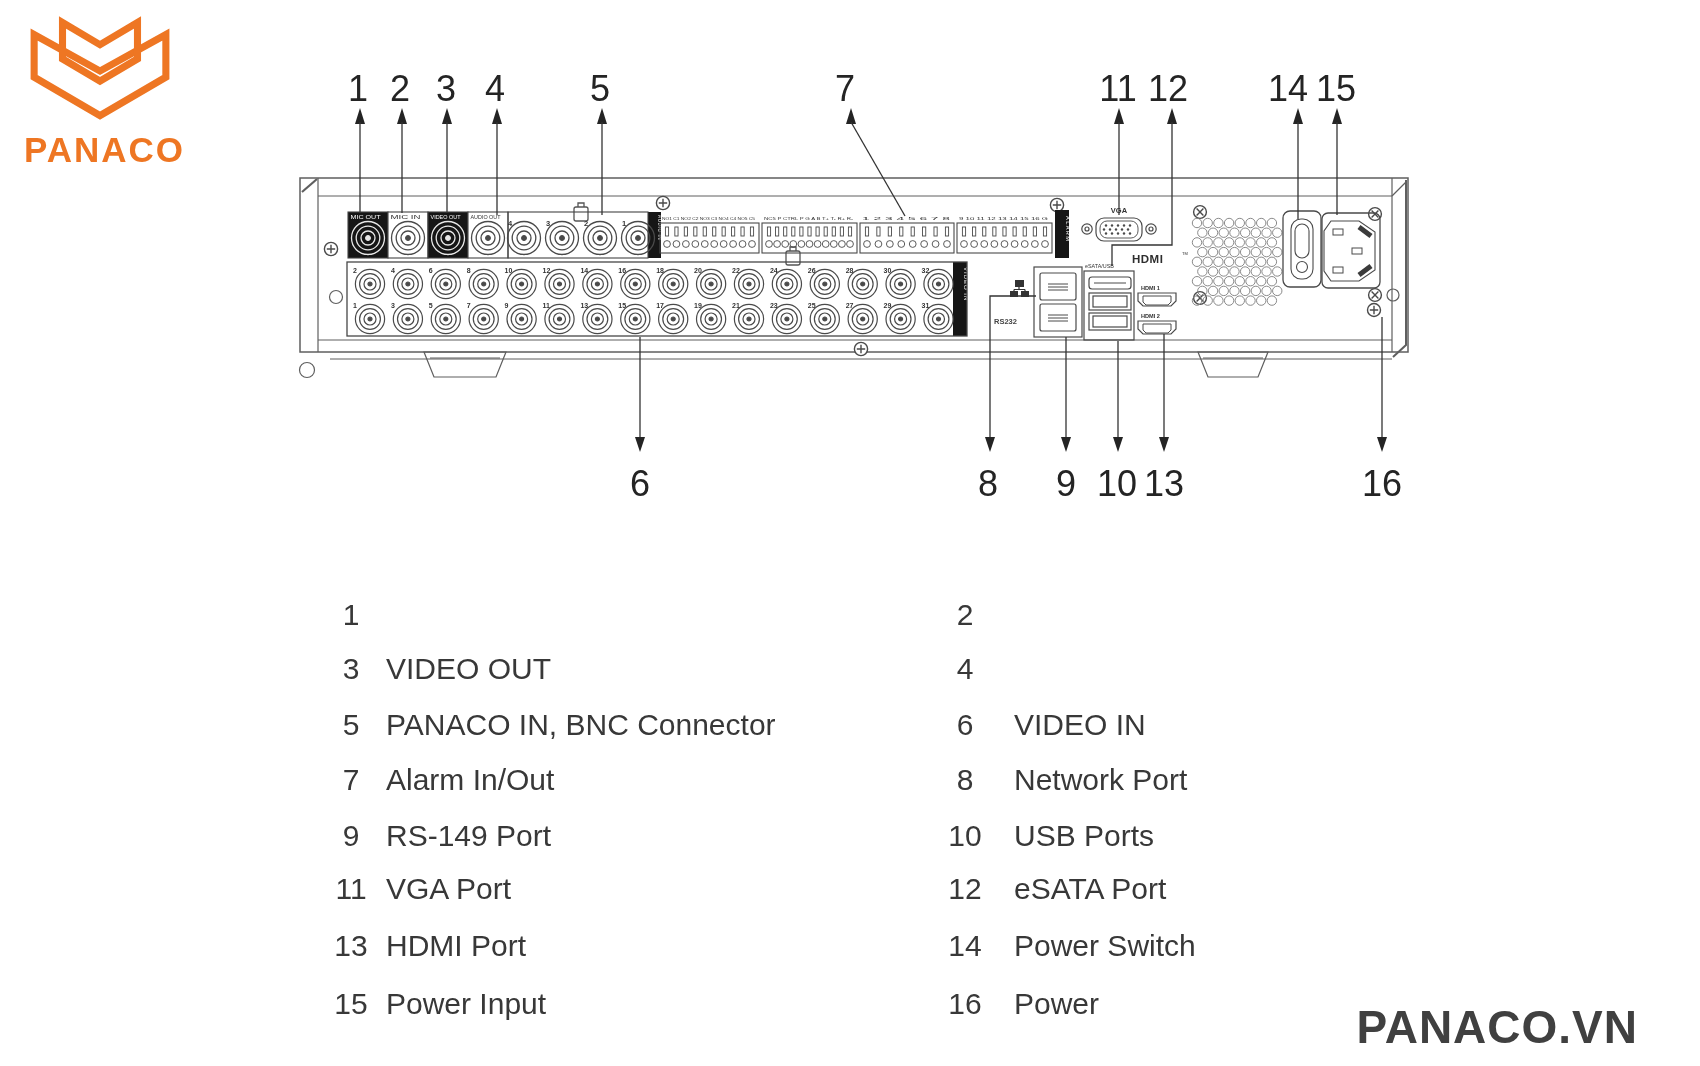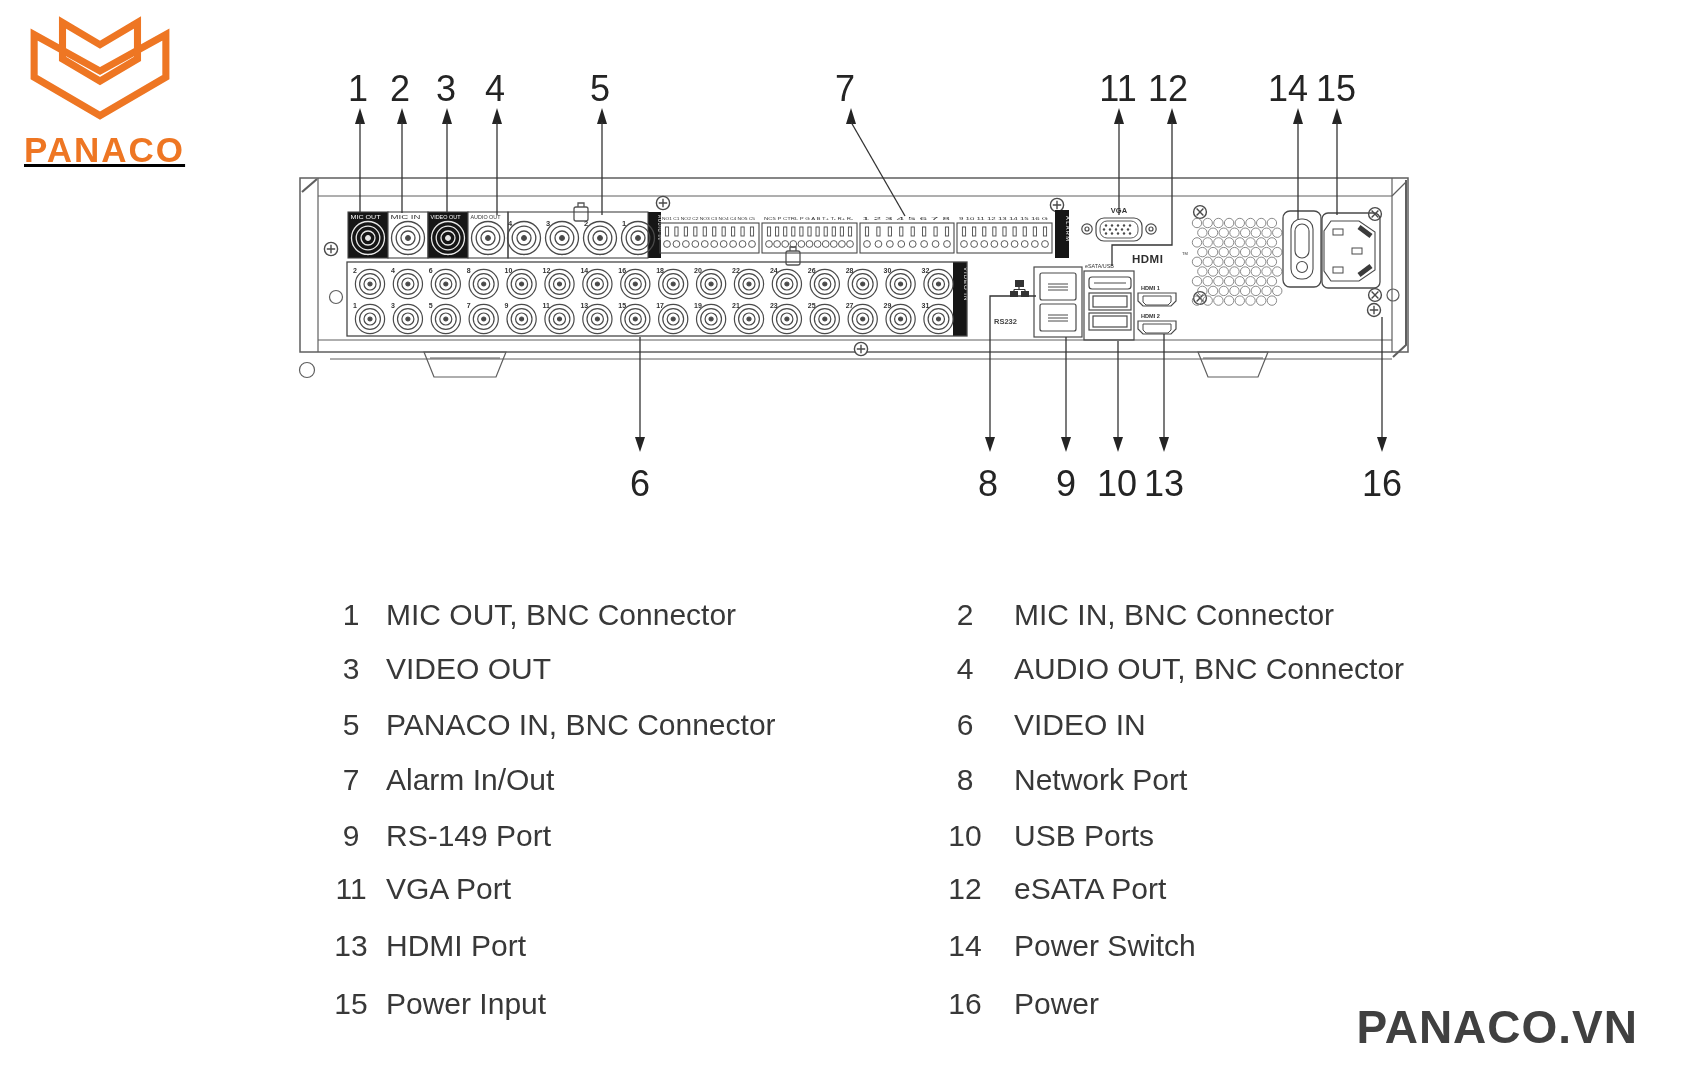--- a/index.html
+++ b/index.html
@@ -8,7 +8,7 @@
   svg{font-family:"Liberation Sans",sans-serif;}
   .callout-num{font-size:36px;fill:#242424;}
   
-  #logo{position:absolute;left:24px;top:12px;width:152px;text-align:right;text-decoration:underline;}
+  #logo{position:absolute;left:24px;top:12px;width:152px;text-align:right;}
   #logo-text{color:#ee7623;font-weight:bold;font-size:35px;letter-spacing:2px;margin-top:2px;}
   
   .lrow{position:absolute;left:0;width:100%;height:40px;color:#383838;font-size:30px;}

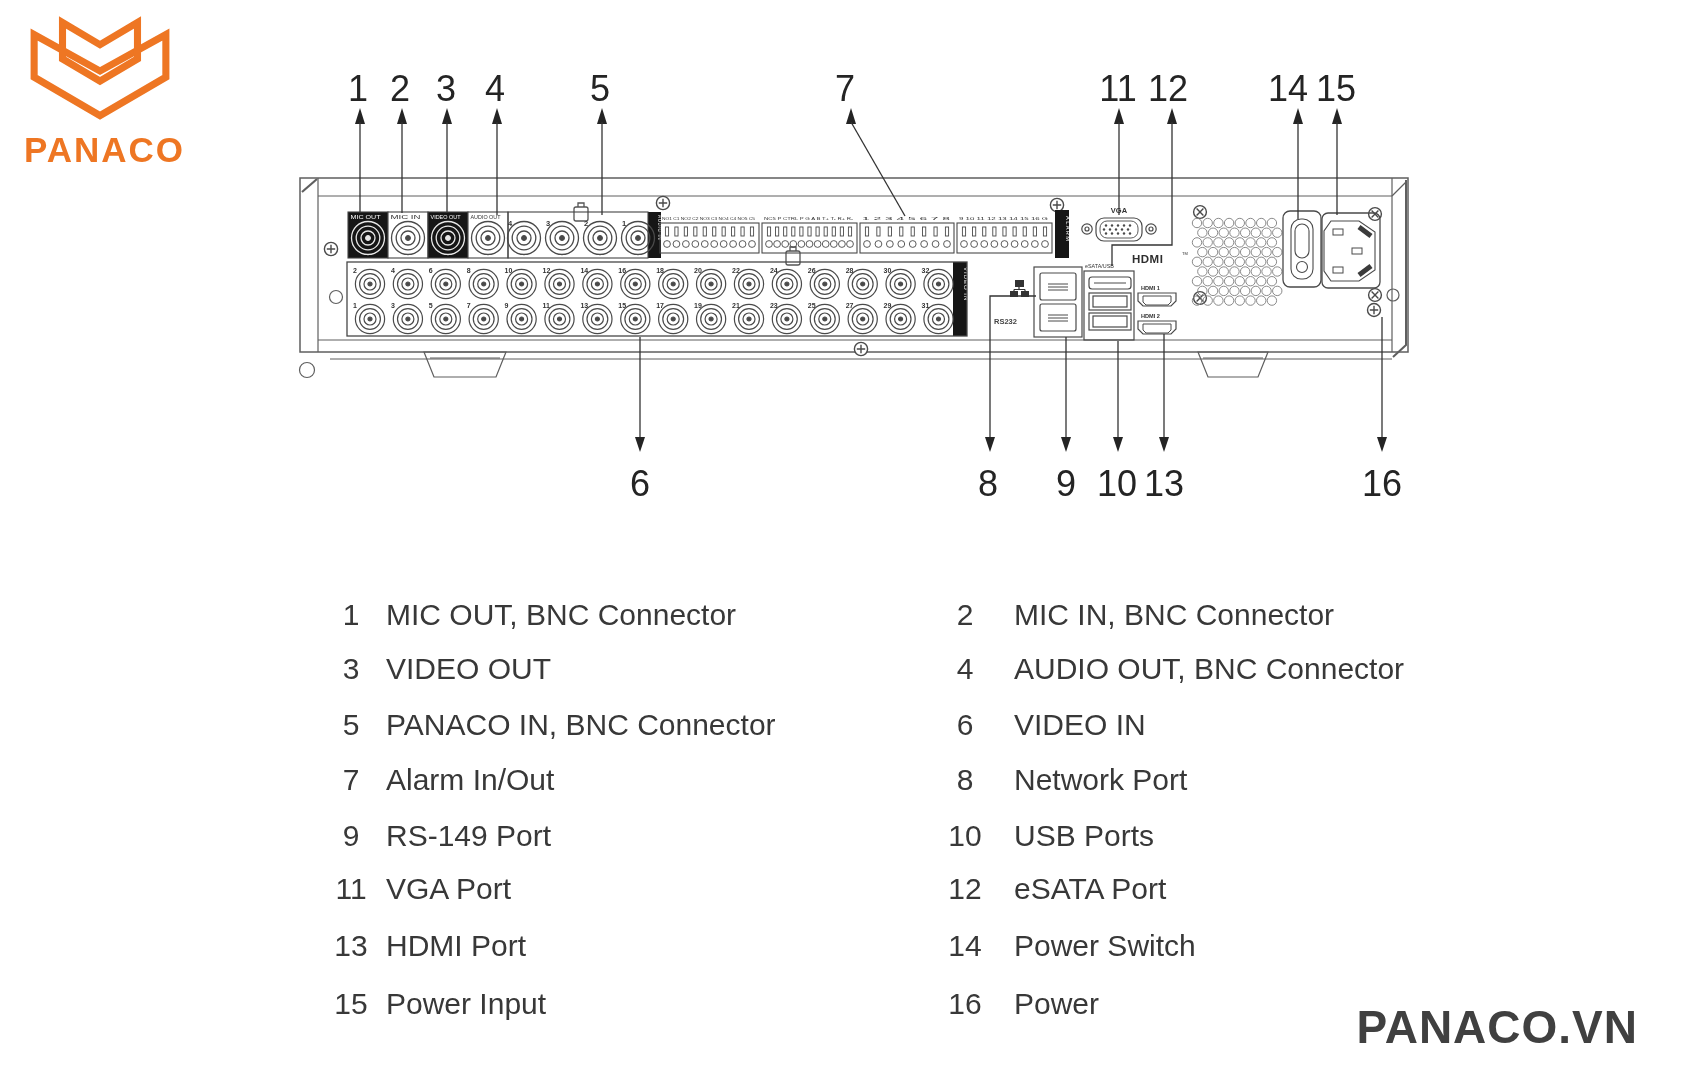--- a/index.html
+++ b/index.html
@@ -567,7 +567,6 @@
   <div id="legend">
     <div class="lrow" style="top: 598px;">
       <span class="lno l1">1</span>
-      <span class="ltxt l2">MIC OUT, BNC Connector</span>
       <span class="lno r1">2</span>
       <span class="ltxt r2">MIC IN, BNC Connector</span>
     </div>

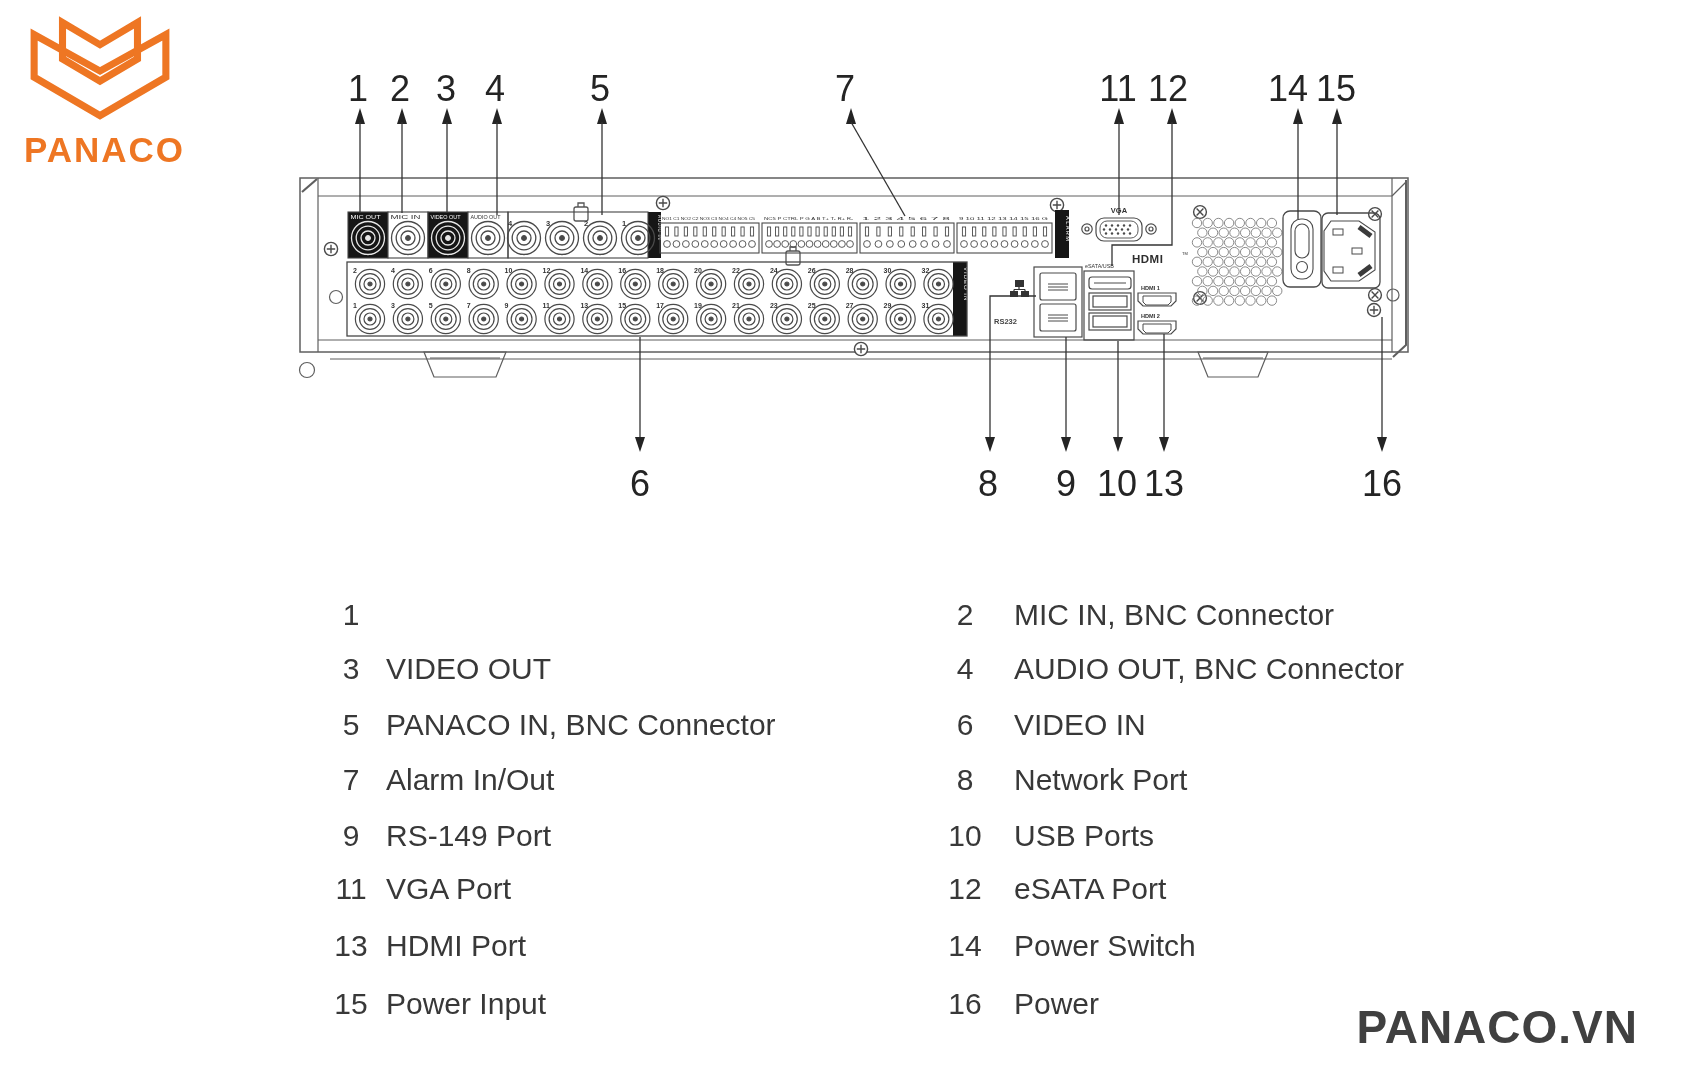--- a/index.html
+++ b/index.html
@@ -568,7 +568,6 @@
     <div class="lrow" style="top: 598px;">
       <span class="lno l1">1</span>
       <span class="lno r1">2</span>
-      <span class="ltxt r2">MIC IN, BNC Connector</span>
     </div>
 
     <div class="lrow" style="top: 652px;">

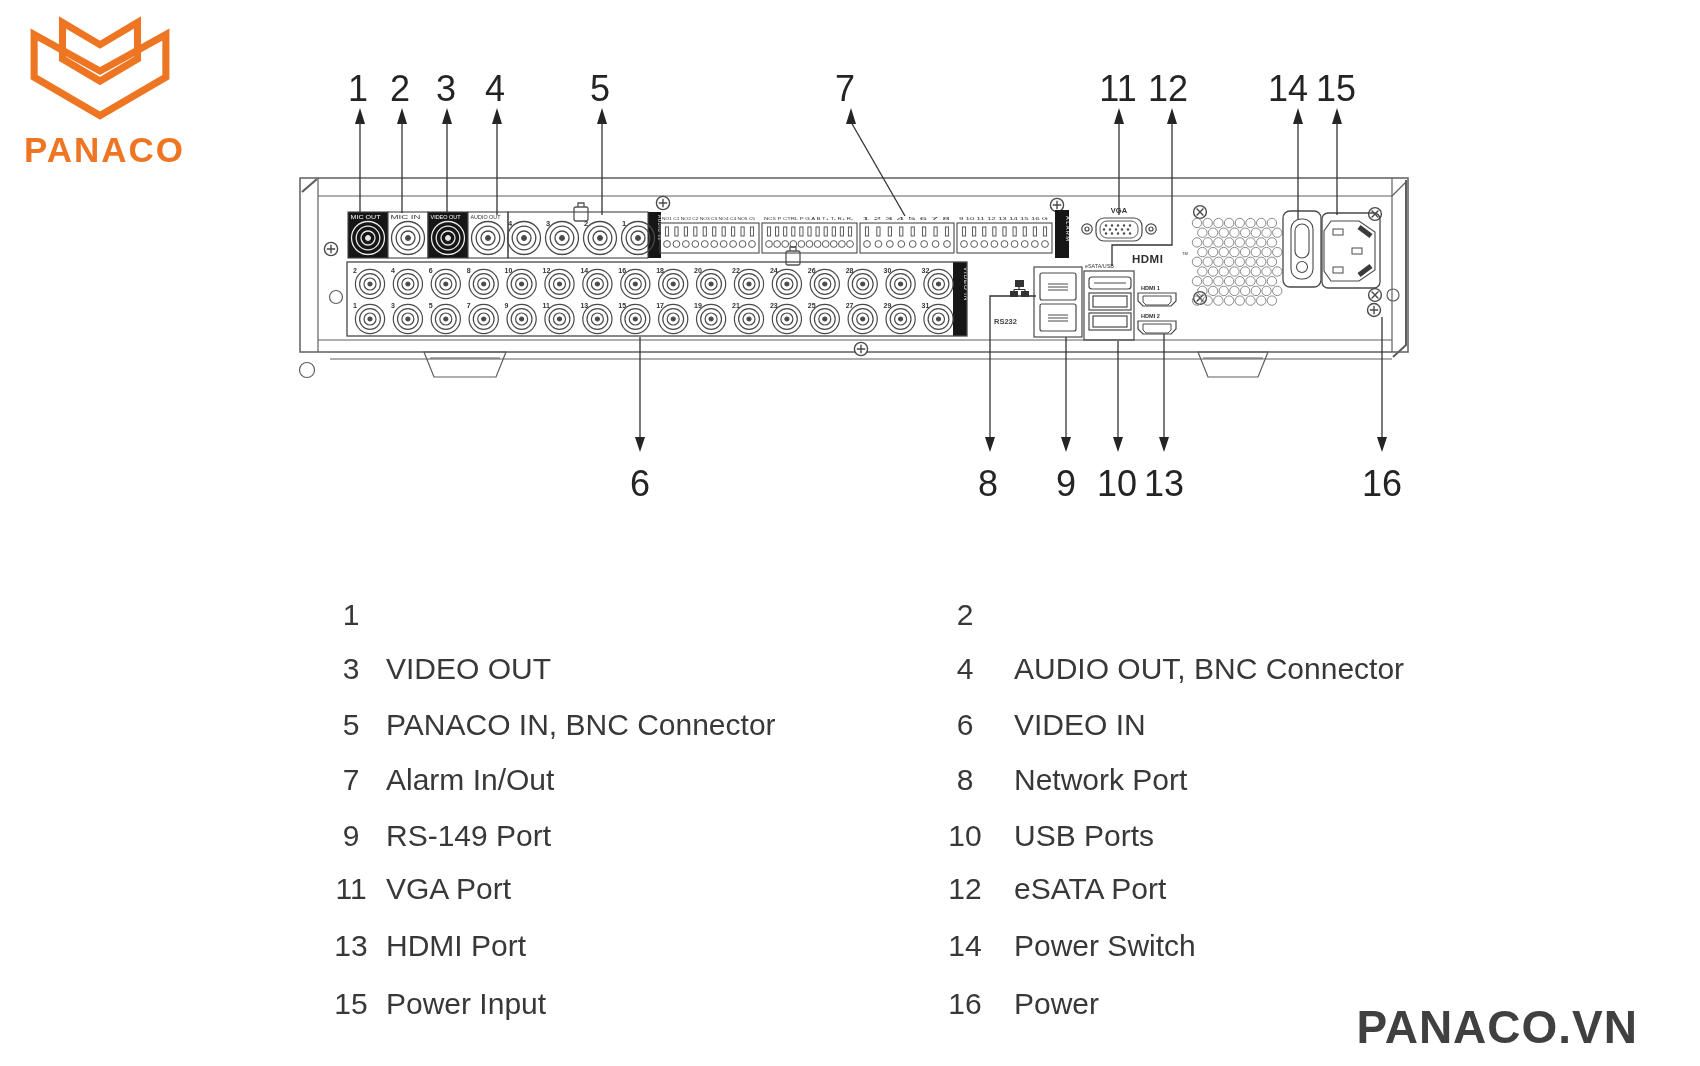--- a/index.html
+++ b/index.html
@@ -574,7 +574,6 @@
       <span class="lno l1">3</span>
       <span class="ltxt l2">VIDEO OUT</span>
       <span class="lno r1">4</span>
-      <span class="ltxt r2">AUDIO OUT, BNC Connector</span>
     </div>
 
     <div class="lrow" style="top: 708px;">

